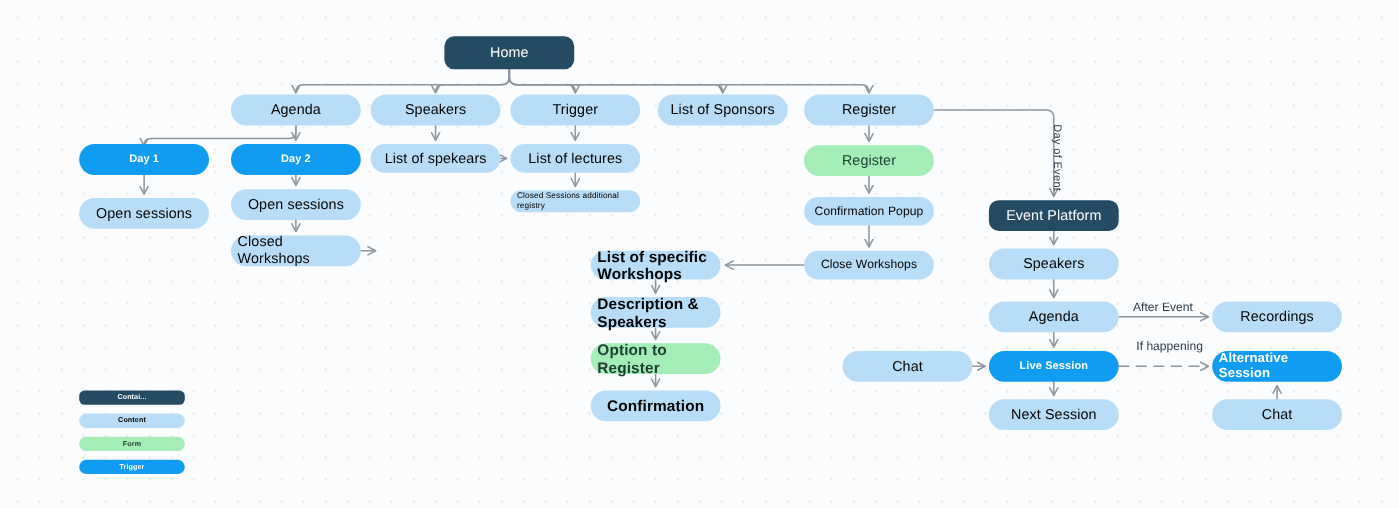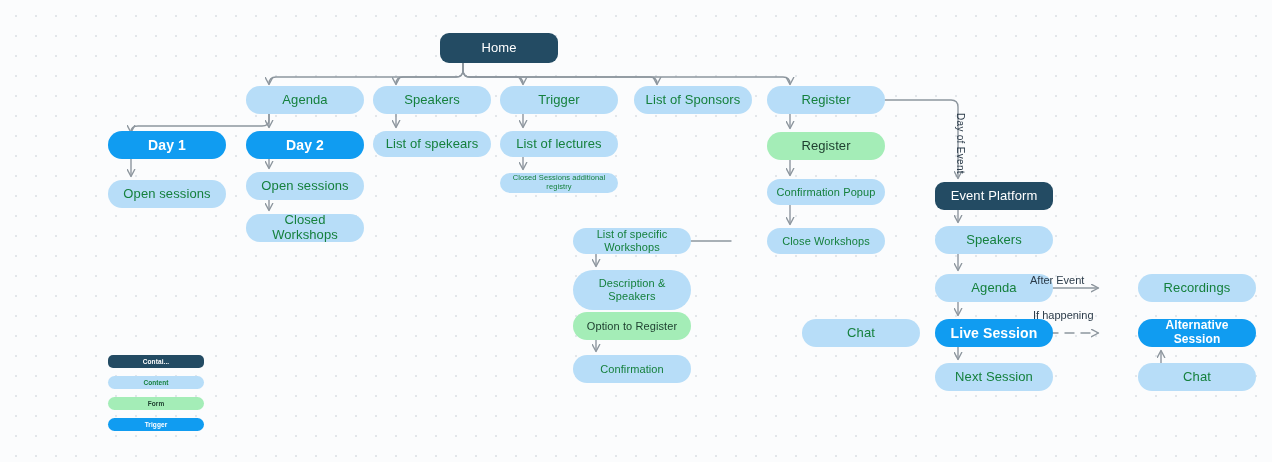--- a/index.html
+++ b/index.html
@@ -38,13 +38,11 @@
     display: flex;
     align-items: center;
     justify-content: center;
-    text-align: center;
     border-radius: 22px;
     line-height: 1.15;
     letter-spacing: .1px;
     padding: 0 6px;
     user-select: none;
-    margin-left: 36px;
   }
   .node.container {
     background: #234b63;

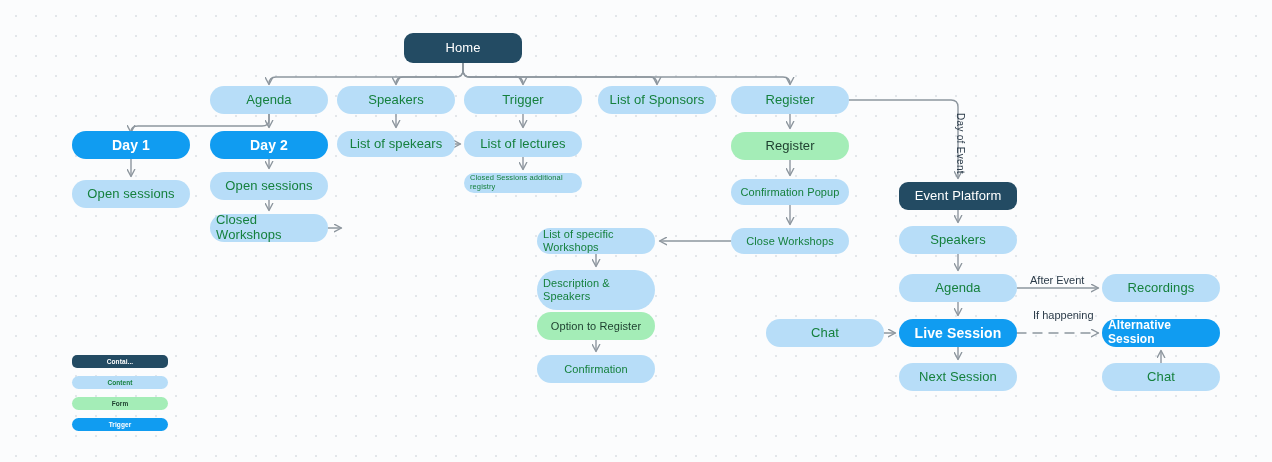--- a/index.html
+++ b/index.html
@@ -52,7 +52,7 @@
   }
   .node.content {
     background: #b7ddf8;
-    color: #15803d;
+    color: #000000;
     font-size: 13px;
   }
   .node.form {

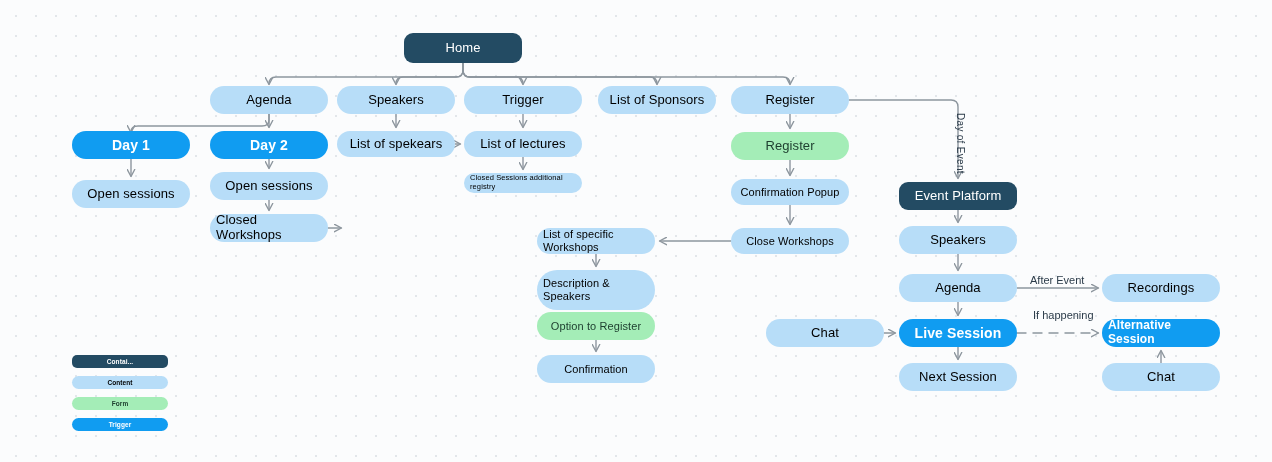--- a/index.html
+++ b/index.html
@@ -63,7 +63,7 @@
   .node.trigger {
     background: #109cf1;
     color: #ffffff;
-    font-size: 14px;
+    font-size: 10px;
     font-weight: 600;
   }
   .node.tiny {

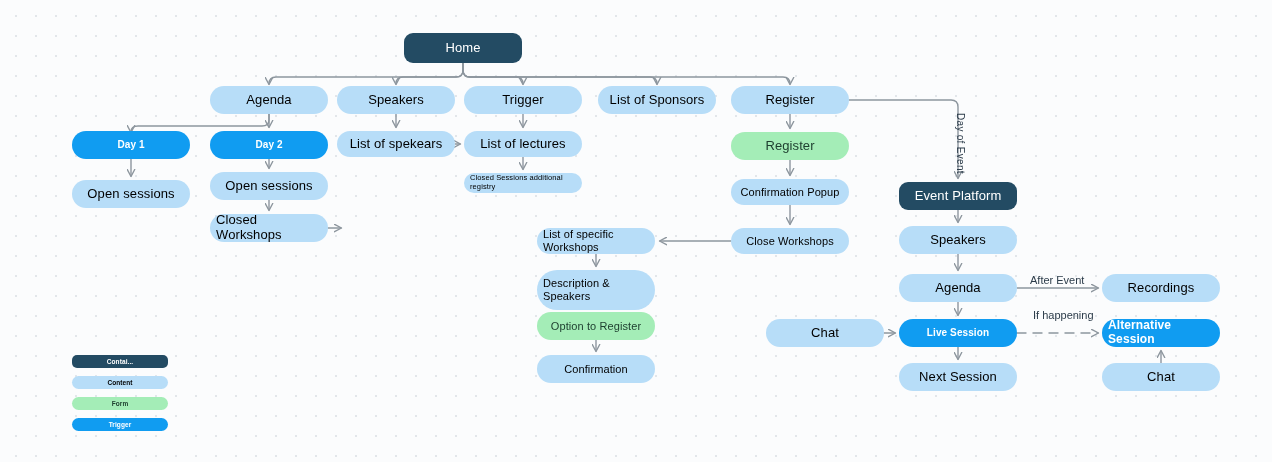--- a/index.html
+++ b/index.html
@@ -72,8 +72,8 @@
     border-radius: 13px;
   }
   .node.small {
-    font-size: 11px;
-    font-weight: 400;
+    font-size: 14px;
+    font-weight: 700;
   }
   .edge-label {
     position: absolute;

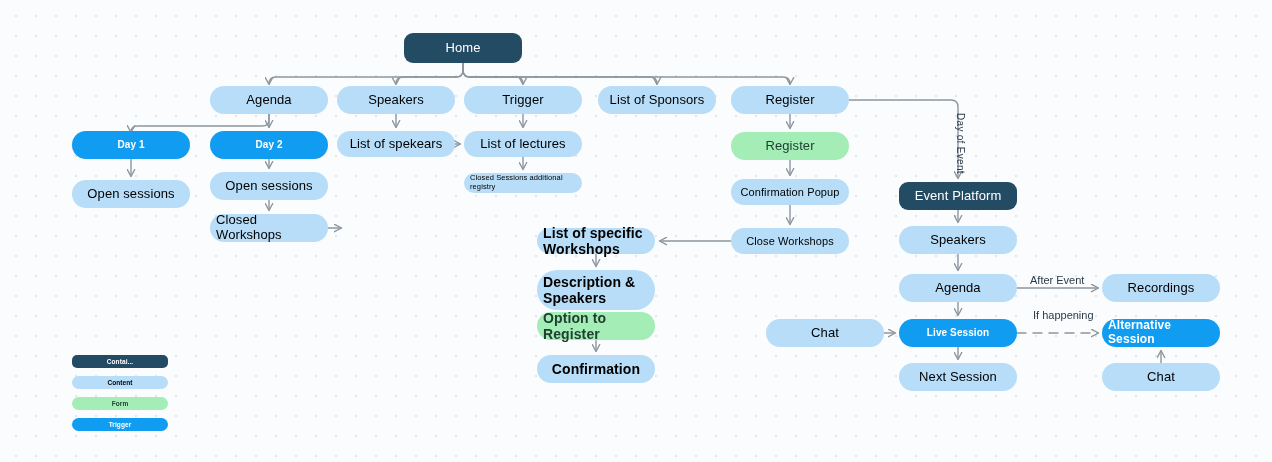--- a/index.html
+++ b/index.html
@@ -223,7 +223,7 @@
 
   <div class="node content" style="left:899px;top:226px;width:118px;height:28px;">Speakers</div>
 
-  <div class="node content small" style="left:537px;top:270px;width:118px;height:40px;">Description &amp; Speakers</div>
+  <div class="node content small" style="left:537px;top:270px;width:118px;height:28px;">Description &amp; Speakers</div>
 
   <div class="node content" style="left:899px;top:274px;width:118px;height:28px;">Agenda</div>
 

